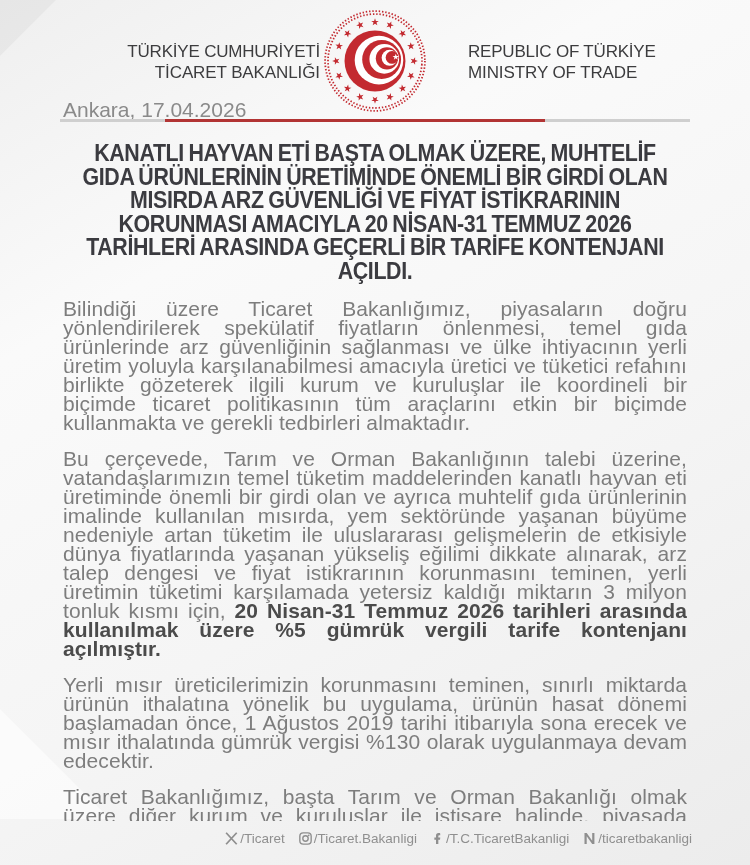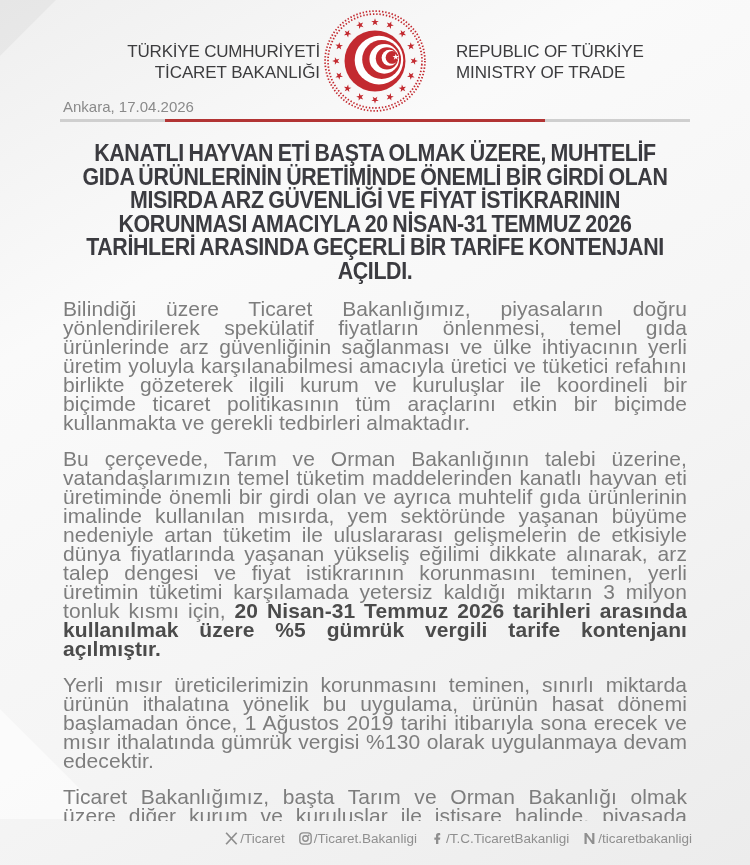--- a/index.html
+++ b/index.html
@@ -18,7 +18,7 @@
   .org{position:absolute;top:41px;color:#3c3c3e;font-size:17px;line-height:21px;letter-spacing:-0.2px;}
   .org .l2{font-weight:normal;letter-spacing:-0.1px;}
   .org-tr{left:60px;width:260px;text-align:right;}
-  .org-en{left:456px;width:260px;text-align:left;}
+  .org-en{left:468px;width:260px;text-align:left;}
   .logo{position:absolute;left:322px;top:8px;width:106px;height:106px;}
   .dateline{position:absolute;left:63px;top:98px;font-size:15px;color:#8a8a8a;}
   .rule{position:absolute;left:60px;top:119px;width:630px;height:3px;background:#cfcfcf;}

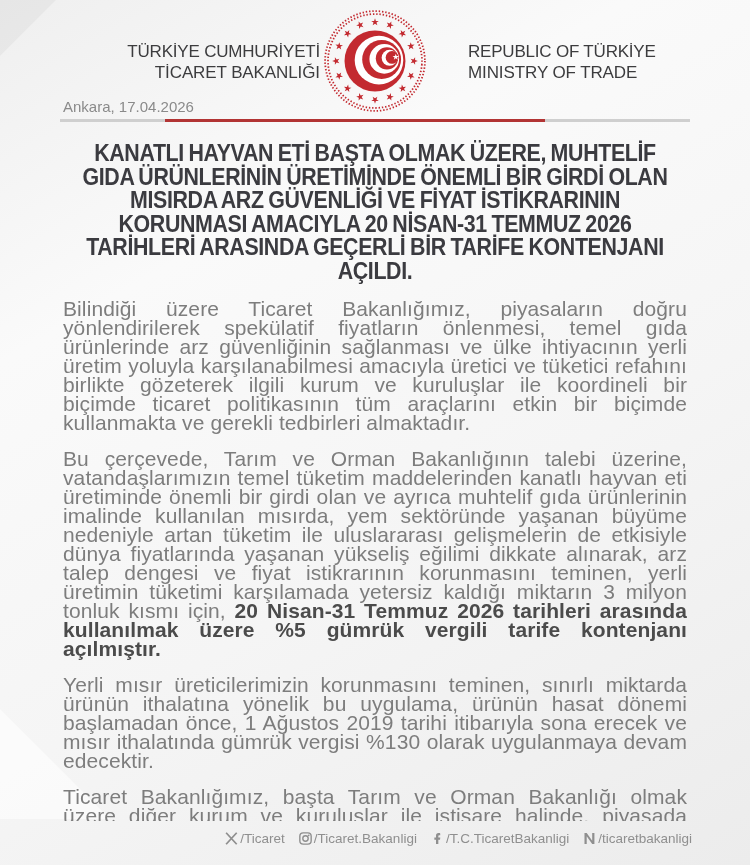--- a/index.html
+++ b/index.html
@@ -20,7 +20,7 @@
   .org-tr{left:60px;width:260px;text-align:right;}
   .org-en{left:468px;width:260px;text-align:left;}
   .logo{position:absolute;left:322px;top:8px;width:106px;height:106px;}
-  .dateline{position:absolute;left:63px;top:98px;font-size:15px;color:#8a8a8a;}
+  .dateline{position:absolute;left:63px;top:98px;font-size:21px;color:#8a8a8a;}
   .rule{position:absolute;left:60px;top:119px;width:630px;height:3px;background:#cfcfcf;}
   .rule-red{position:absolute;left:105px;top:0;width:380px;height:3px;background:#b23434;}
 

